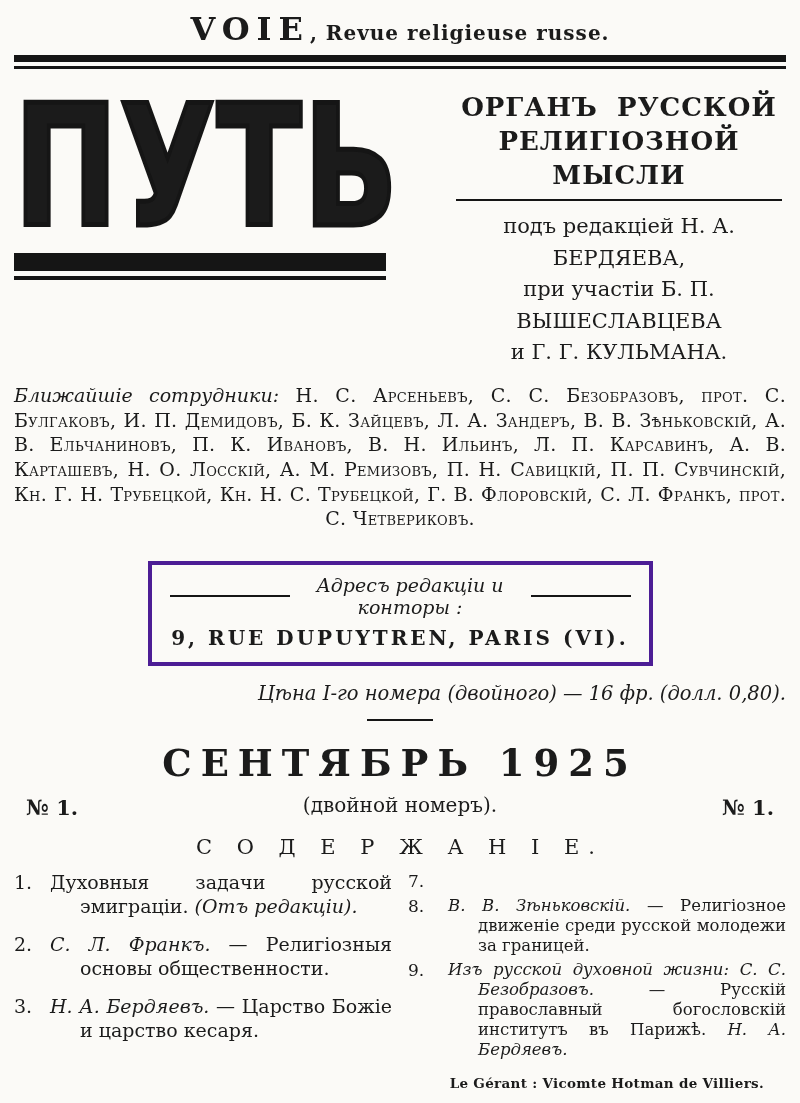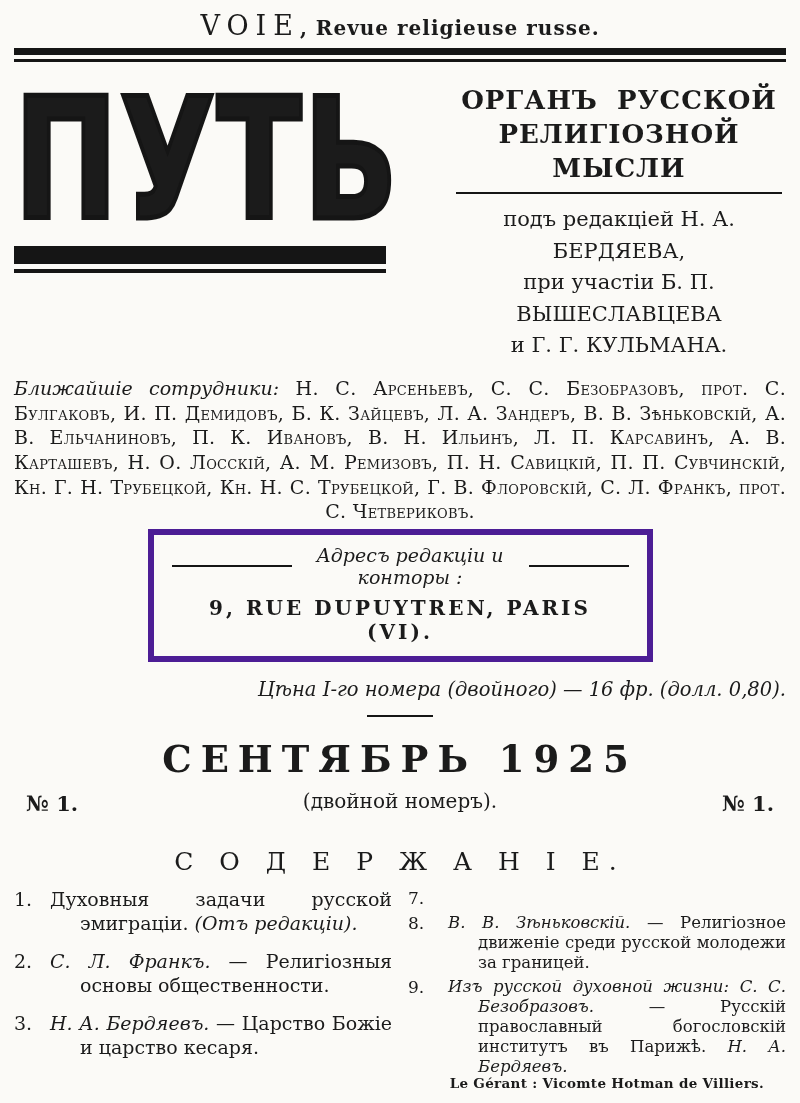--- a/index.html
+++ b/index.html
@@ -14,7 +14,7 @@
 
   
   .topline { text-align:center; font-weight:bold; font-size:20px; margin-top:2px; }
-  .voie { font-size:27px; letter-spacing:7px; font-weight:normal; }
+  .voie { font-size:32px; letter-spacing:7px; font-weight:bold; }
   .voie-rest { font-size:20px; letter-spacing:1px; }
   .rule-thick { height:7px; background:#151515; margin-top:7px; }
   .rule-thin  { height:3px; background:#151515; margin-top:4px; }

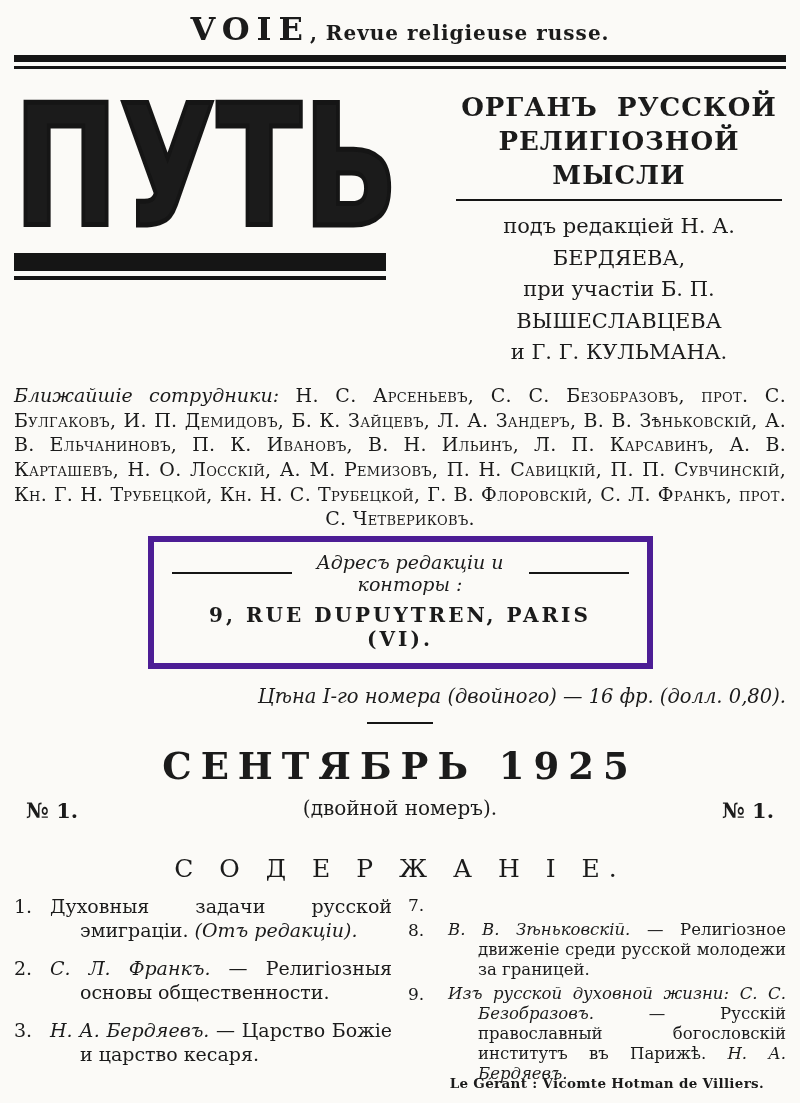--- a/index.html
+++ b/index.html
@@ -50,8 +50,8 @@
 
   
   .addr-box {
-    width:505px; margin:5px auto 0;
-    border:6px solid #4c1d95;
+    width:505px; margin:30px auto 0;
+    border:4px solid #4c1d95;
     padding:9px 18px 12px; box-sizing:border-box;
     text-align:center;
   }

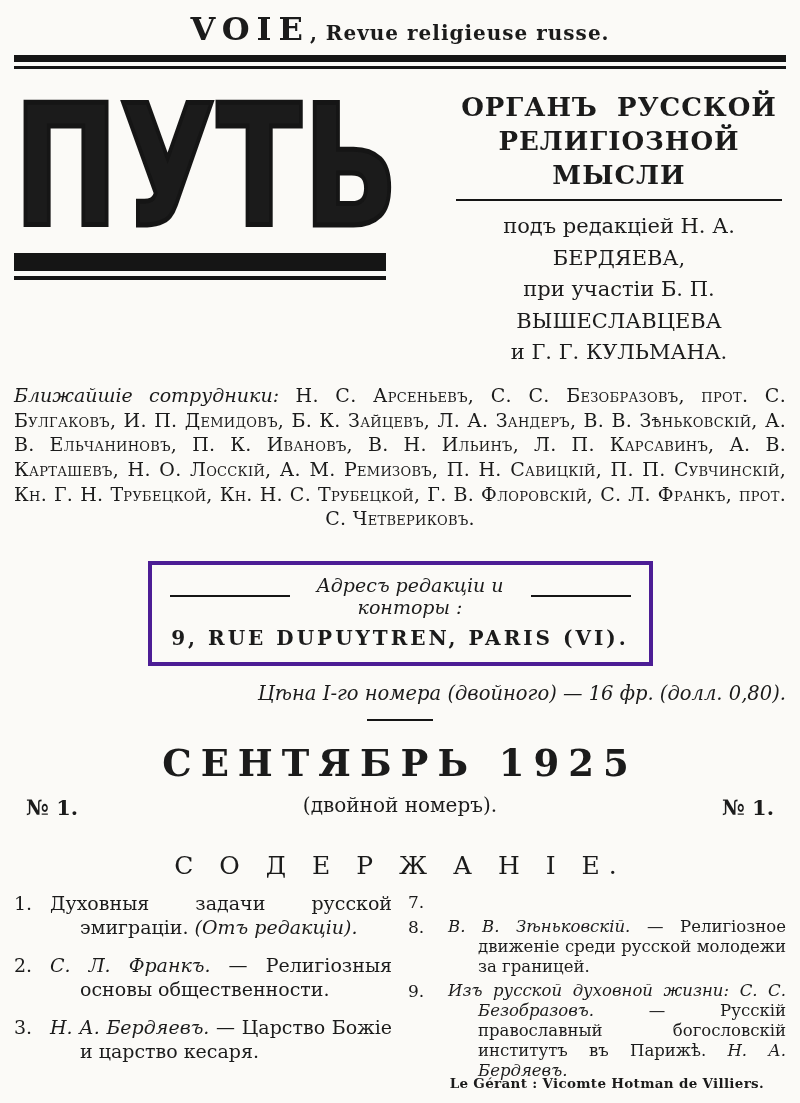--- a/index.html
+++ b/index.html
@@ -72,7 +72,7 @@
   .num-left  { position:absolute; left:12px;  top:2px; font-weight:bold; font-size:21px; }
   .num-right { position:absolute; right:12px; top:2px; font-weight:bold; font-size:21px; }
   .double-note { text-align:center; font-size:20px; }
-  .contents-title { text-align:center; font-size:25px; letter-spacing:9px; margin:28px 0 12px; }
+  .contents-title { text-align:center; font-size:21px; letter-spacing:9px; margin:12px 0 12px; }
 
   
   .toc { display:flex; gap:16px; }

